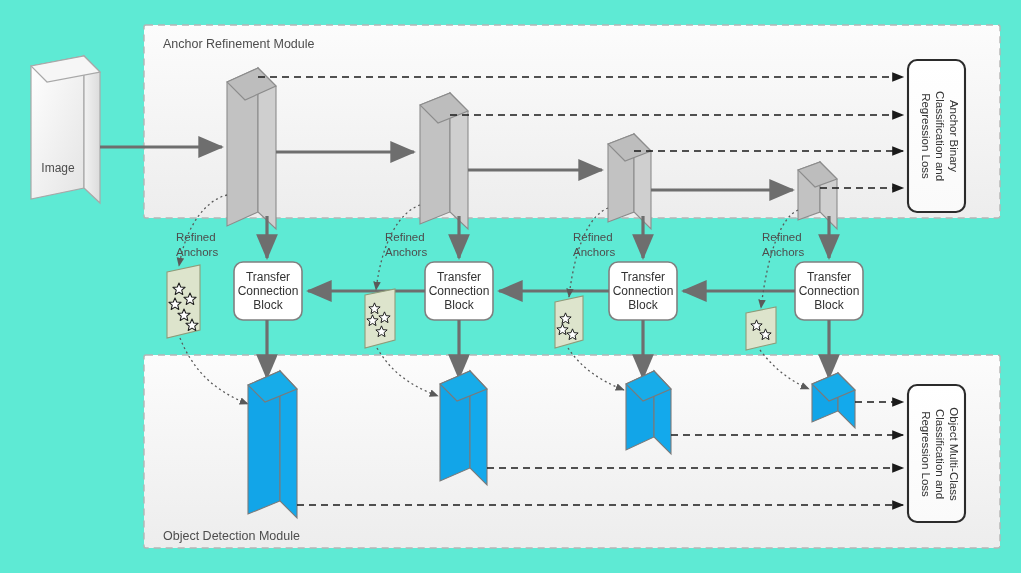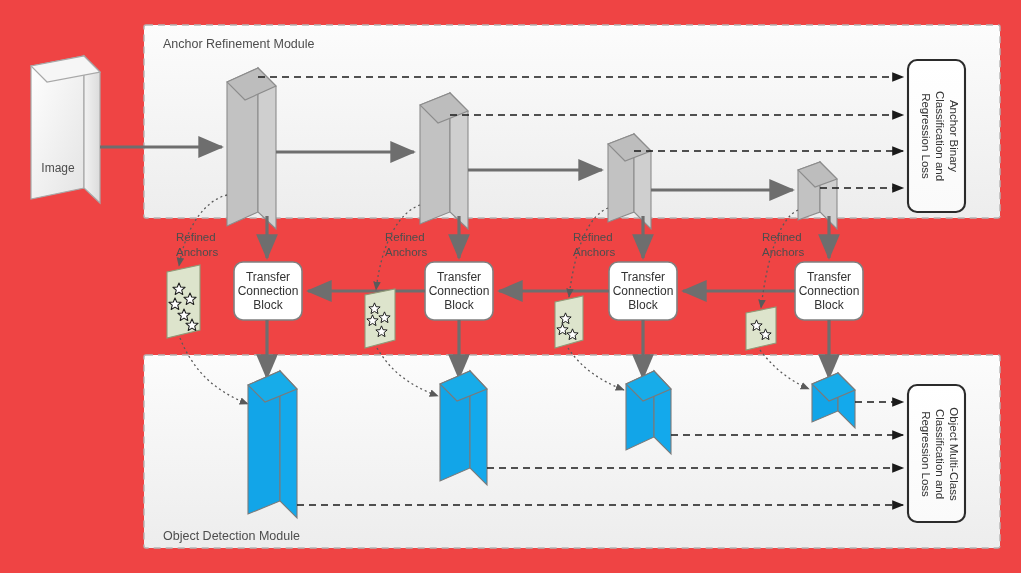--- a/index.html
+++ b/index.html
@@ -11,7 +11,7 @@
     position:relative;
     width:1021px;
     height:573px;
-    background:#ef4444;
+    background:#5eead4;
     overflow:hidden;
     text-decoration:underline;
   }

